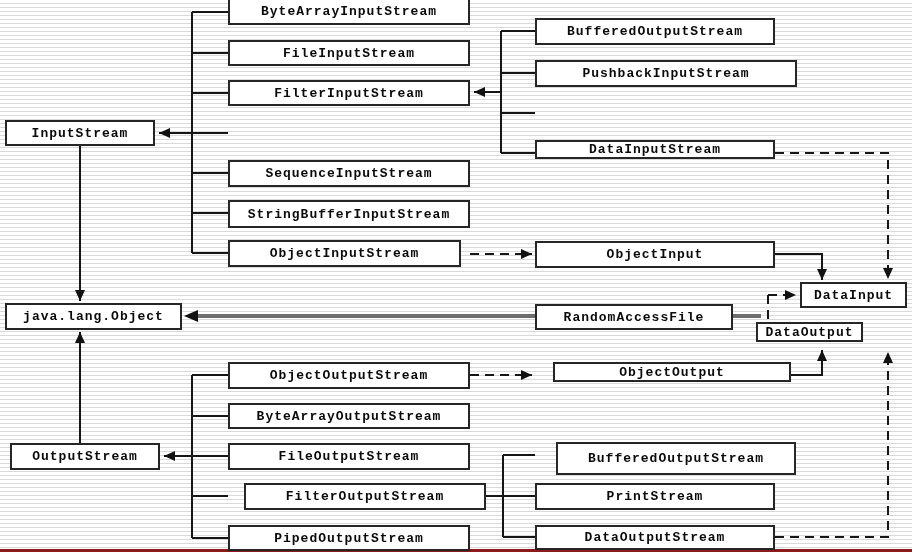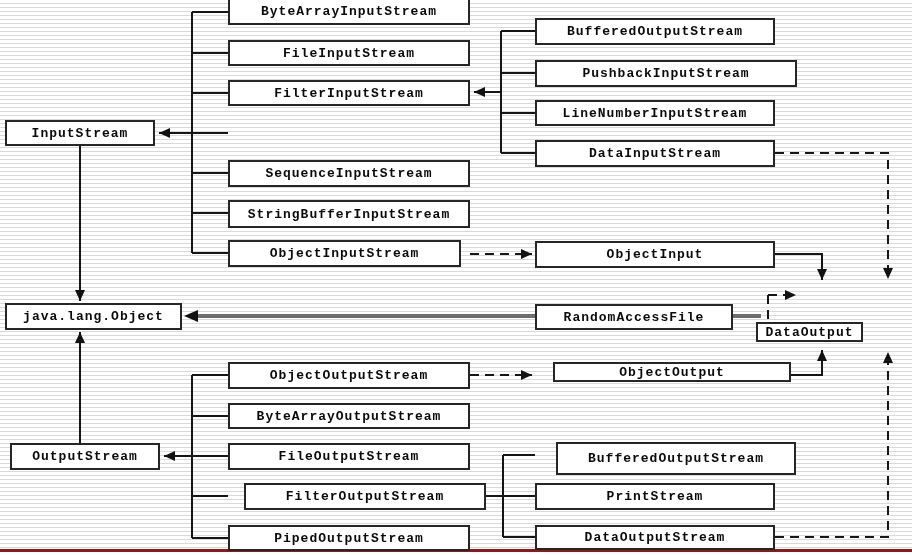--- a/index.html
+++ b/index.html
@@ -106,7 +106,6 @@
 
   <div class="node" style="left:535px;top:18px;width:240px;height:27px">BufferedOutputStream</div>
   <div class="node" style="left:535px;top:60px;width:262px;height:27px">PushbackInputStream</div>
-  <div class="node" style="left:535px;top:100px;width:240px;height:26px">LineNumberInputStream</div>
   <div class="node" style="left:535px;top:140px;width:240px;height:27px">DataInputStream</div>
 
   <div class="node" style="left:535px;top:241px;width:240px;height:27px">ObjectInput</div>

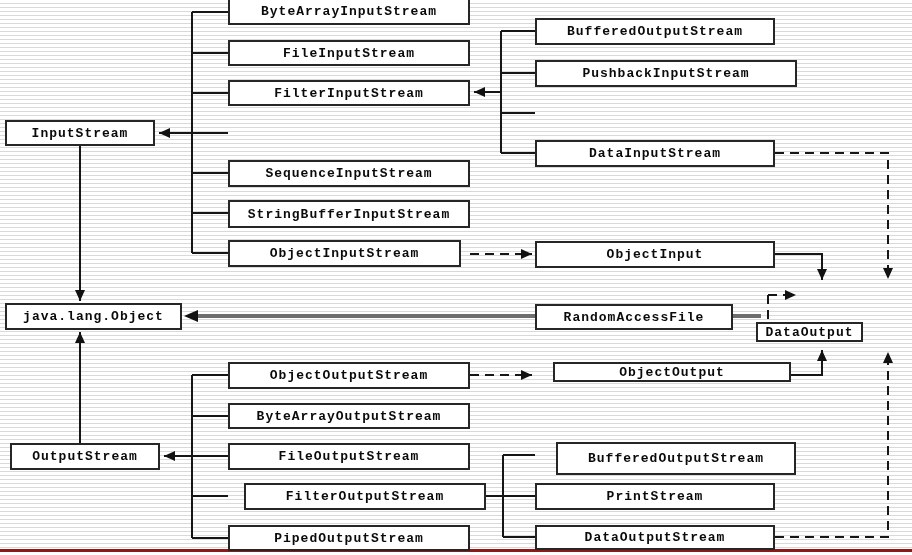--- a/index.html
+++ b/index.html
@@ -106,7 +106,7 @@
 
   <div class="node" style="left:535px;top:18px;width:240px;height:27px">BufferedOutputStream</div>
   <div class="node" style="left:535px;top:60px;width:262px;height:27px">PushbackInputStream</div>
-  <div class="node" style="left:535px;top:140px;width:240px;height:27px">DataInputStream</div>
+  <div class="node" style="left:535px;top:140px;width:240px;height:19px">DataInputStream</div>
 
   <div class="node" style="left:535px;top:241px;width:240px;height:27px">ObjectInput</div>
   <div class="node" style="left:535px;top:304px;width:198px;height:26px">RandomAccessFile</div>

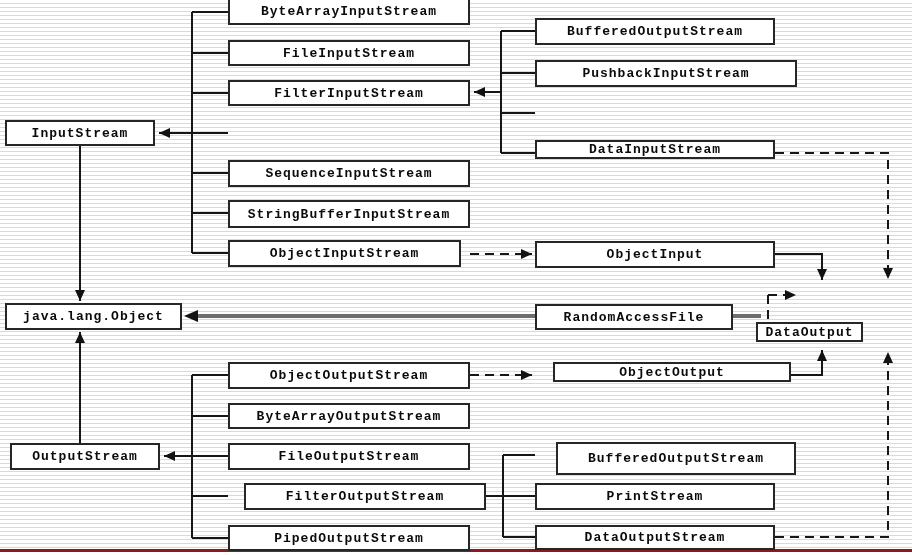--- a/index.html
+++ b/index.html
@@ -111,6 +111,7 @@
   <div class="node" style="left:535px;top:241px;width:240px;height:27px">ObjectInput</div>
   <div class="node" style="left:535px;top:304px;width:198px;height:26px">RandomAccessFile</div>
   <div class="node" style="left:553px;top:362px;width:238px;height:20px">ObjectOutput</div>
+  <div class="node" style="left:800px;top:282px;width:107px;height:26px">DataInput</div>
   <div class="node" style="left:756px;top:322px;width:107px;height:20px">DataOutput</div>
 
   <div class="node" style="left:228px;top:362px;width:242px;height:27px">ObjectOutputStream</div>

